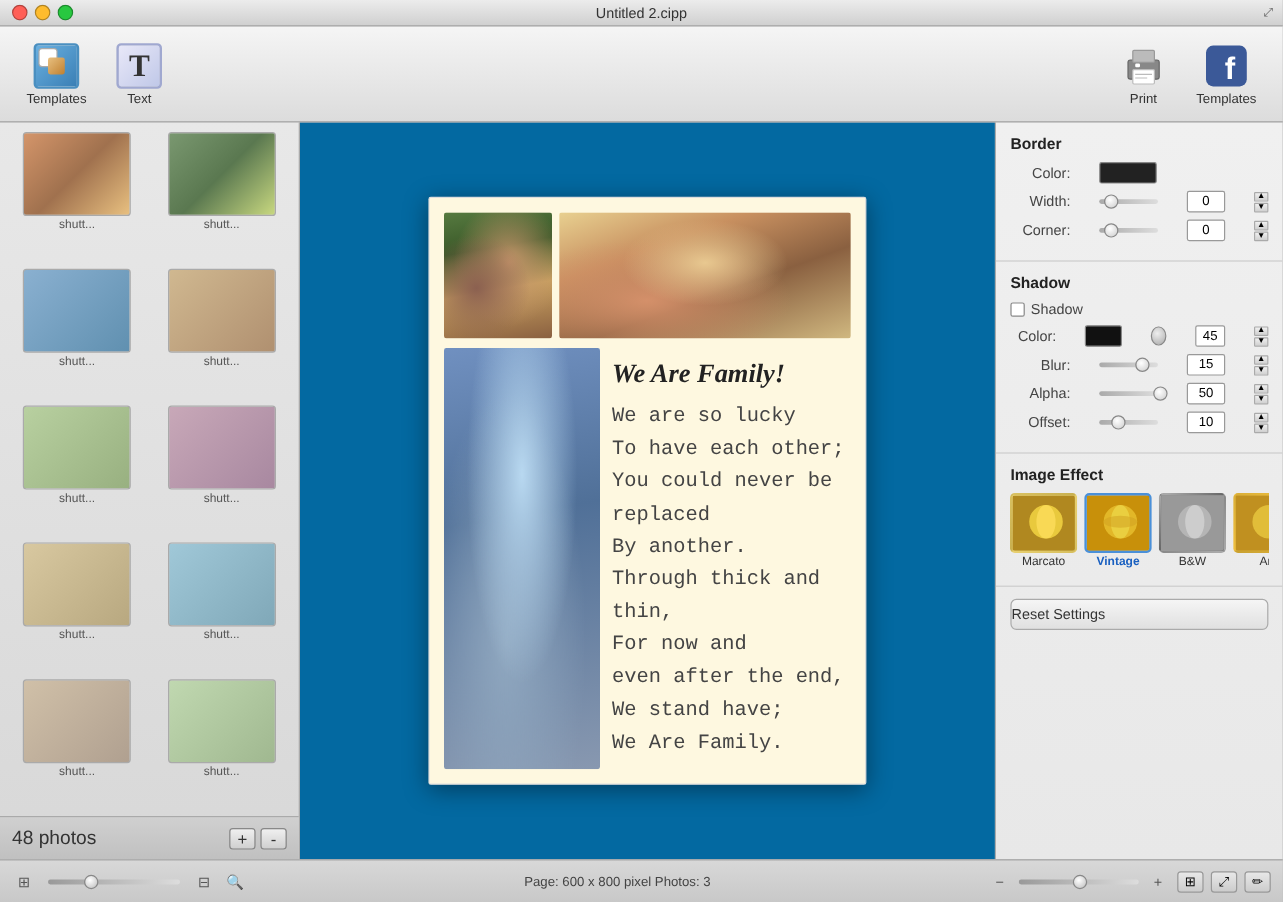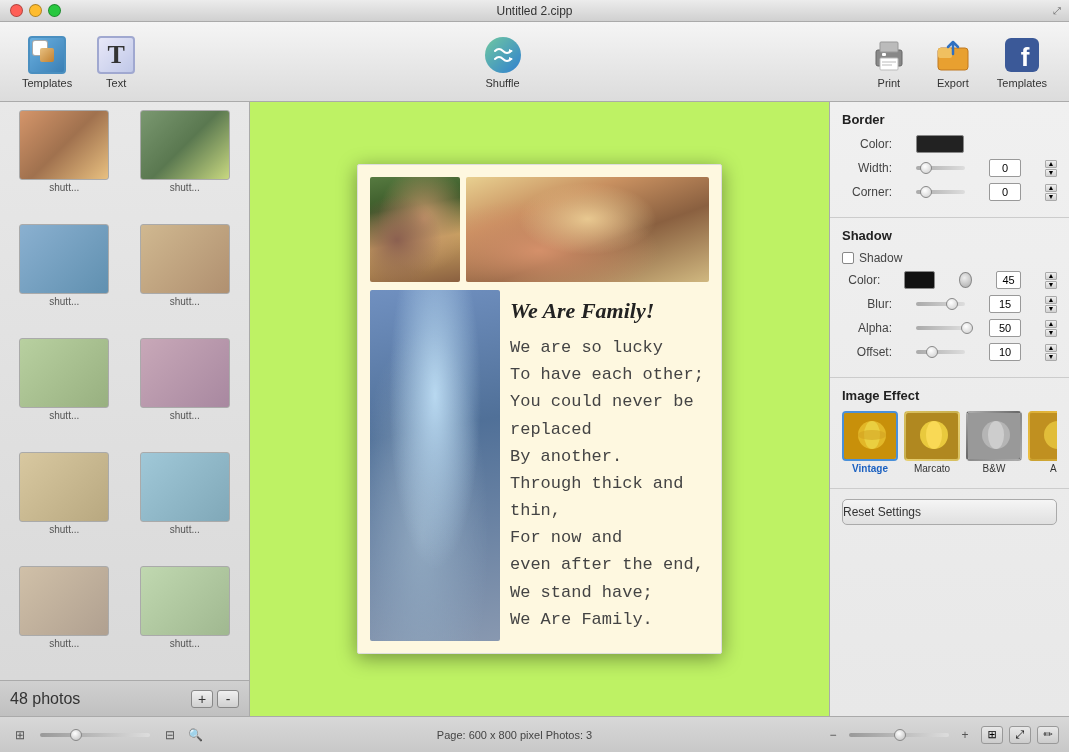--- a/index.html
+++ b/index.html
@@ -598,24 +598,6 @@
   <div class="toolbar-spacer"></div>
 
 
-  <div class="toolbar-item">
-    <div class="toolbar-icon">
-      <svg width="40" height="40" viewBox="0 0 40 40">
-        <defs>
-          <linearGradient id="shuffleGrad" x1="0%" y1="0%" x2="100%" y2="100%">
-            <stop offset="0%" style="stop-color:#70c8a0"></stop>
-            <stop offset="100%" style="stop-color:#3080d0"></stop>
-          </linearGradient>
-        </defs>
-        <circle cx="20" cy="20" r="18" fill="url(#shuffleGrad)"></circle>
-        <path d="M12 16 Q16 12 20 16 Q24 20 28 16" stroke="white" stroke-width="2" fill="none" stroke-linecap="round"></path>
-        <path d="M12 24 Q16 20 20 24 Q24 28 28 24" stroke="white" stroke-width="2" fill="none" stroke-linecap="round"></path>
-        <polygon points="26,14 30,16 26,18" fill="white"></polygon>
-        <polygon points="26,22 30,24 26,26" fill="white"></polygon>
-      </svg>
-    </div>
-    <span class="toolbar-label">Shuffle</span>
-  </div>
 
   <div class="toolbar-spacer"></div>
 

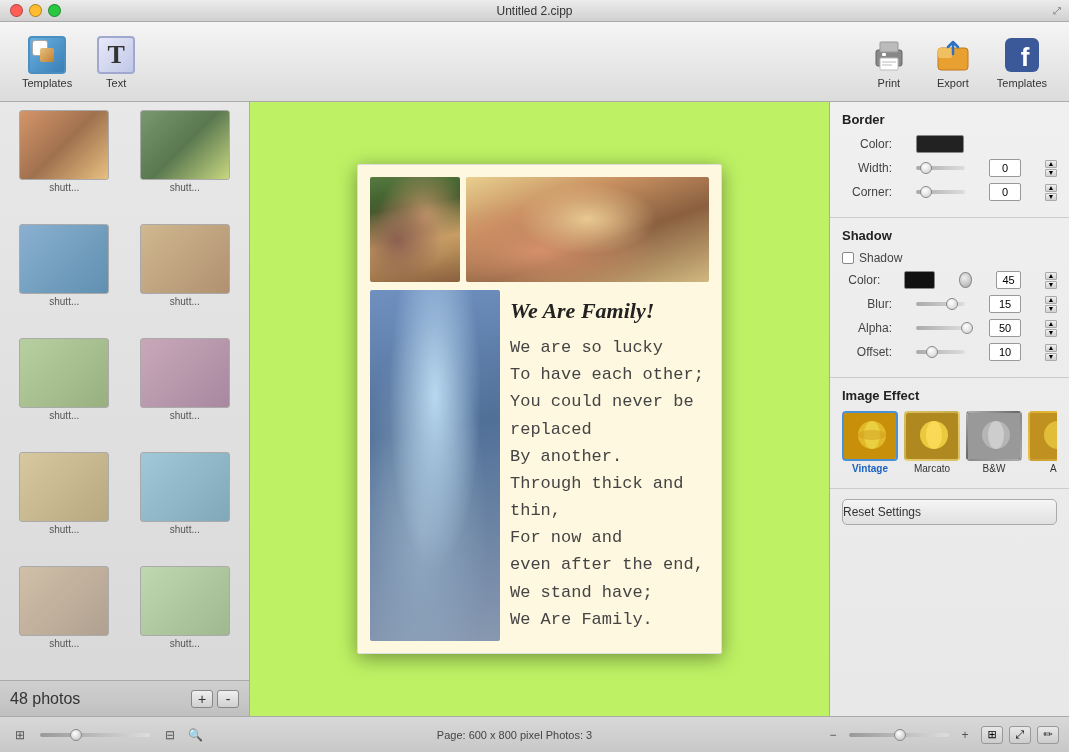--- a/index.html
+++ b/index.html
@@ -616,16 +616,6 @@
       <span class="toolbar-label">Print</span>
     </div>
 
-    <div class="toolbar-item">
-      <div class="toolbar-icon">
-        <svg width="38" height="38" viewBox="0 0 38 38">
-          <rect x="4" y="12" width="30" height="22" rx="3" fill="#e8a030" stroke="#c07820" stroke-width="1"></rect>
-          <rect x="4" y="12" width="14" height="10" rx="2" fill="#f0c060"></rect>
-          <path d="M19 6 L19 18 M14 11 L19 6 L24 11" stroke="#3070c0" stroke-width="2.5" fill="none" stroke-linecap="round" stroke-linejoin="round"></path>
-        </svg>
-      </div>
-      <span class="toolbar-label">Export</span>
-    </div>
 
     <div class="toolbar-item">
       <div class="toolbar-icon">

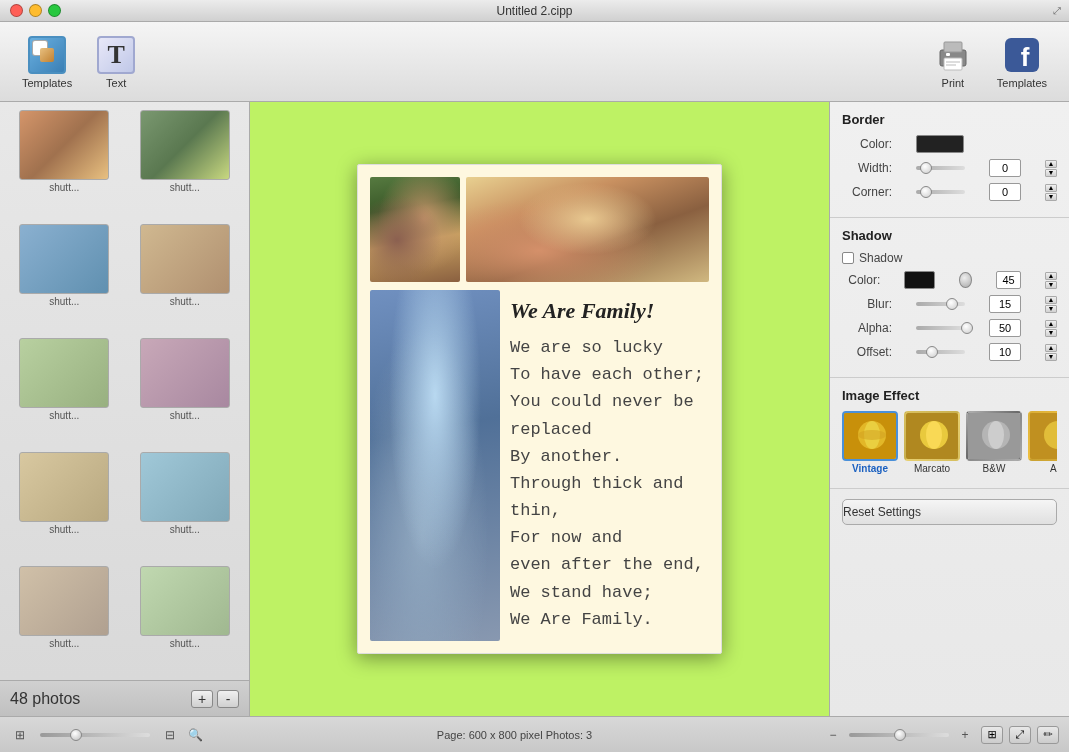--- a/index.html
+++ b/index.html
@@ -237,7 +237,7 @@
     
     .canvas-area {
       flex: 1;
-      background: #bef264;
+      background: #0369a1;
       display: flex;
       align-items: center;
       justify-content: center;

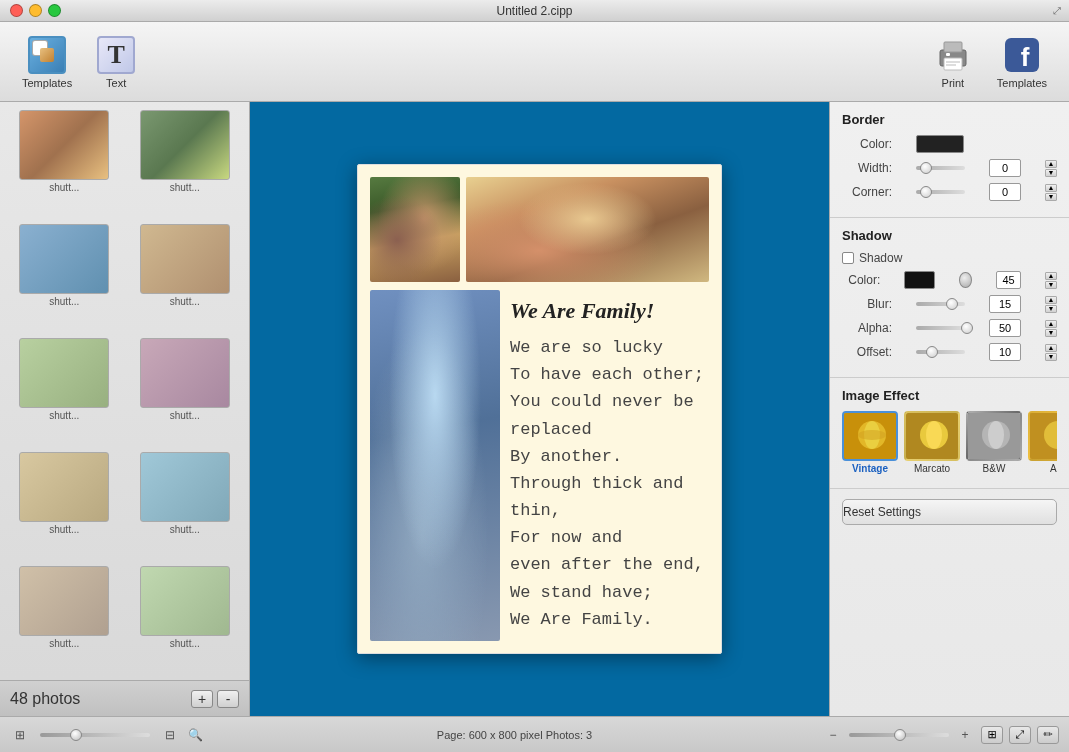--- a/index.html
+++ b/index.html
@@ -810,6 +810,16 @@
       <div class="panel-title">Image Effect</div>
       <div class="effect-grid">
         <div class="effect-item">
+          <div class="effect-thumb effect-marcato">
+            <svg width="56" height="50" viewBox="0 0 56 50">
+              <rect width="56" height="50" fill="#b08820"></rect>
+              <circle cx="28" cy="22" r="14" fill="#f0d040" opacity="0.9"></circle>
+              <ellipse cx="28" cy="22" rx="8" ry="14" fill="#ffe060" opacity="0.7"></ellipse>
+            </svg>
+          </div>
+          <span class="effect-label">Marcato</span>
+        </div>
+        <div class="effect-item">
           <div class="effect-thumb effect-vintage selected">
             <svg width="56" height="50" viewBox="0 0 56 50">
               <rect width="56" height="50" fill="#c8900a"></rect>
@@ -821,16 +831,6 @@
           <span class="effect-label selected">Vintage</span>
         </div>
         <div class="effect-item">
-          <div class="effect-thumb effect-marcato">
-            <svg width="56" height="50" viewBox="0 0 56 50">
-              <rect width="56" height="50" fill="#b08820"></rect>
-              <circle cx="28" cy="22" r="14" fill="#f0d040" opacity="0.9"></circle>
-              <ellipse cx="28" cy="22" rx="8" ry="14" fill="#ffe060" opacity="0.7"></ellipse>
-            </svg>
-          </div>
-          <span class="effect-label">Marcato</span>
-        </div>
-        <div class="effect-item">
           <div class="effect-thumb effect-bw">
             <svg width="56" height="50" viewBox="0 0 56 50">
               <rect width="56" height="50" fill="#999"></rect>

